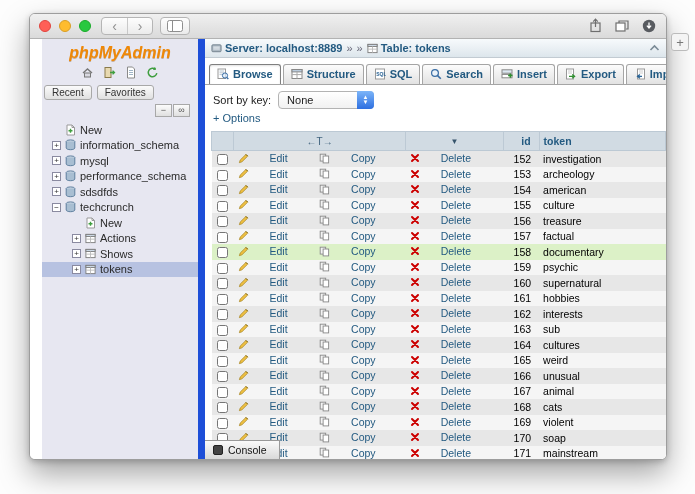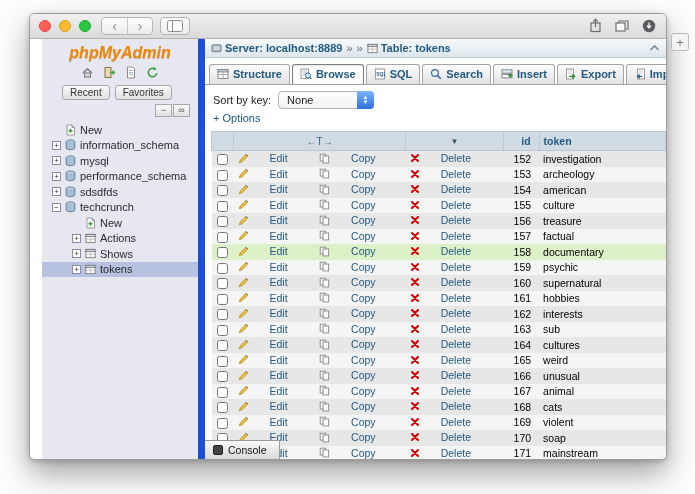--- a/index.html
+++ b/index.html
@@ -356,17 +356,6 @@
           </div>
 
         <div class="tabbar">
-            <span class="tab">
-              <span class="ic">
-                <svg width="12" height="12" viewBox="0 0 12 12">
-                  <rect x="1" y="1.5" width="10" height="9" fill="#fff" stroke="#888"></rect>
-                  <rect x="1" y="1.5" width="10" height="2.4" fill="#b9cbdd" stroke="#888"></rect>
-                  <line x1="1" y1="6.6" x2="11" y2="6.6" stroke="#aaa"></line>
-                  <line x1="6" y1="3.9" x2="6" y2="10.5" stroke="#aaa"></line>
-                </svg>
-              </span>
-              <span>Structure</span>
-            </span>
             <span class="tab active">
               <span class="ic">
                 <svg width="12" height="12" viewBox="0 0 12 12">
@@ -379,6 +368,17 @@
                 </svg>
               </span>
               <span>Browse</span>
+            </span>
+            <span class="tab">
+              <span class="ic">
+                <svg width="12" height="12" viewBox="0 0 12 12">
+                  <rect x="1" y="1.5" width="10" height="9" fill="#fff" stroke="#888"></rect>
+                  <rect x="1" y="1.5" width="10" height="2.4" fill="#b9cbdd" stroke="#888"></rect>
+                  <line x1="1" y1="6.6" x2="11" y2="6.6" stroke="#aaa"></line>
+                  <line x1="6" y1="3.9" x2="6" y2="10.5" stroke="#aaa"></line>
+                </svg>
+              </span>
+              <span>Structure</span>
             </span>
             <span class="tab">
               <span class="ic">

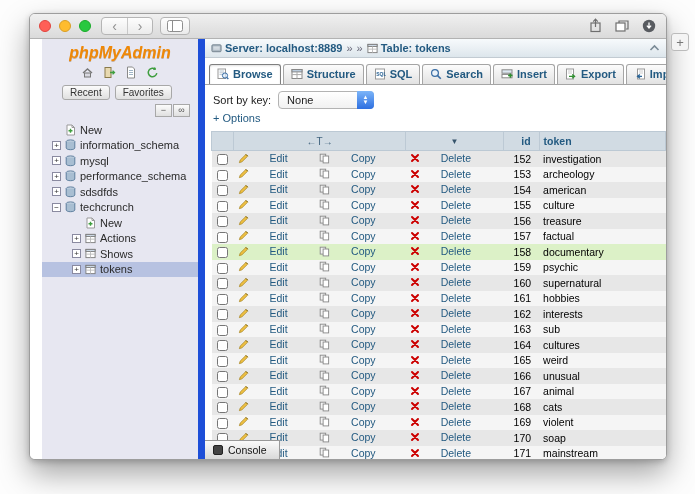--- a/index.html
+++ b/index.html
@@ -48,7 +48,7 @@
   .logo { text-align:center; padding:5px 0 2px; font-size:16px; font-weight:bold;
           color:#ef8807; text-shadow:0 1px 0 rgba(130,70,0,.35); font-style:italic; }
   .iconrow { display:flex; justify-content:center; gap:9px; padding:2px 0 4px; }
-  .recfav { display:flex; gap:5px; padding:2px 20px 4px; }
+  .recfav { display:flex; gap:5px; padding:2px 2px 4px; }
   .minibtn { font-size:10px; color:#333; background:linear-gradient(#fbfbfb,#e0e0e0);
              border:1px solid #a8a8a8; border-radius:3px; padding:1px 7px; }
   .minictl { display:flex; justify-content:flex-end; gap:1px; padding:0 8px 3px; }

